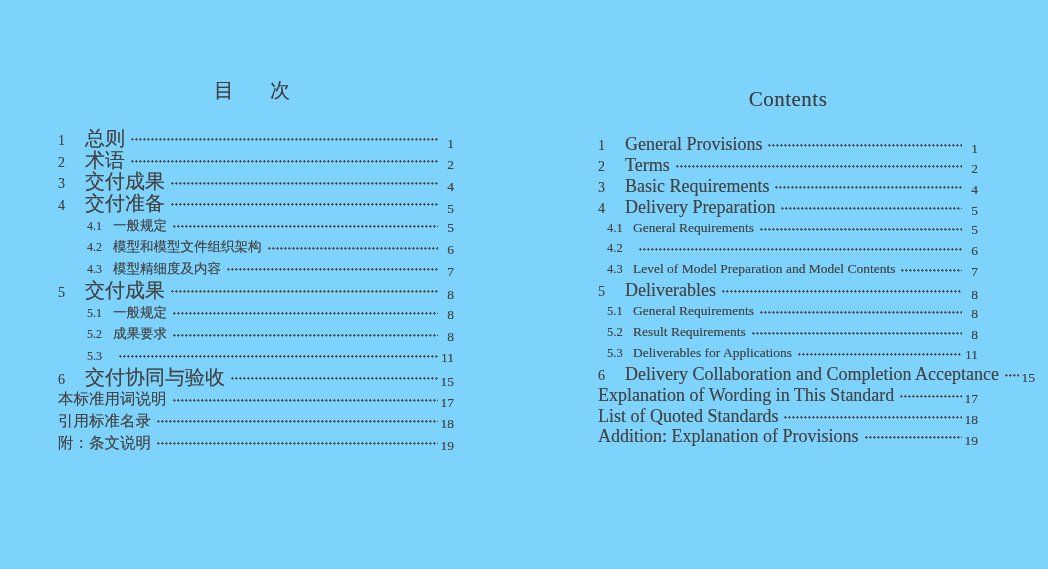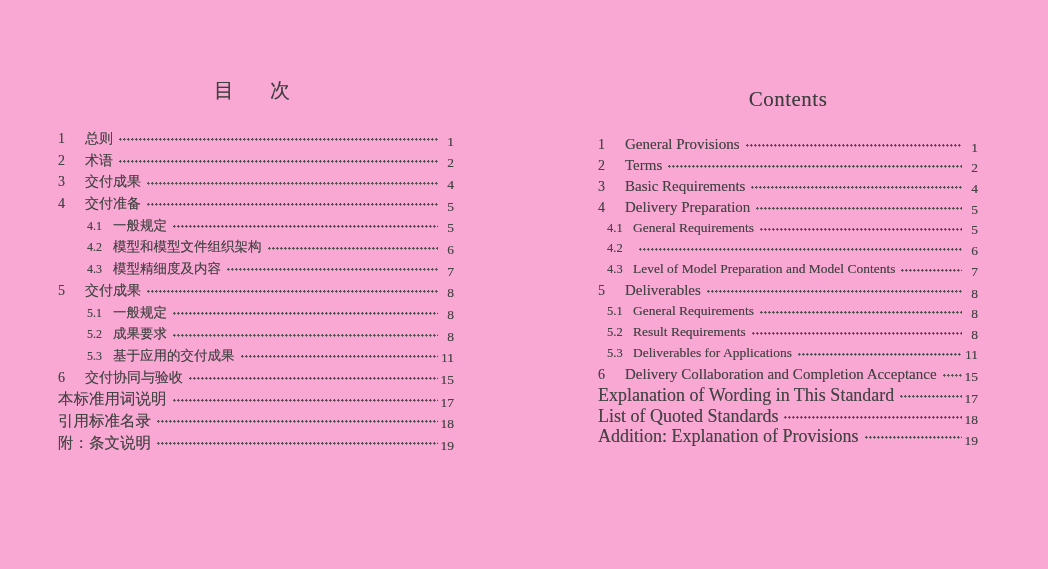--- a/index.html
+++ b/index.html
@@ -11,7 +11,7 @@
     position: relative;
     width: 1048px;
     height: 569px;
-    background: #f9a8d4;
+    background: #7dd3fc;
     overflow: hidden;
     font-family: "Liberation Serif", "DejaVu Serif", serif;
     color: #434343;

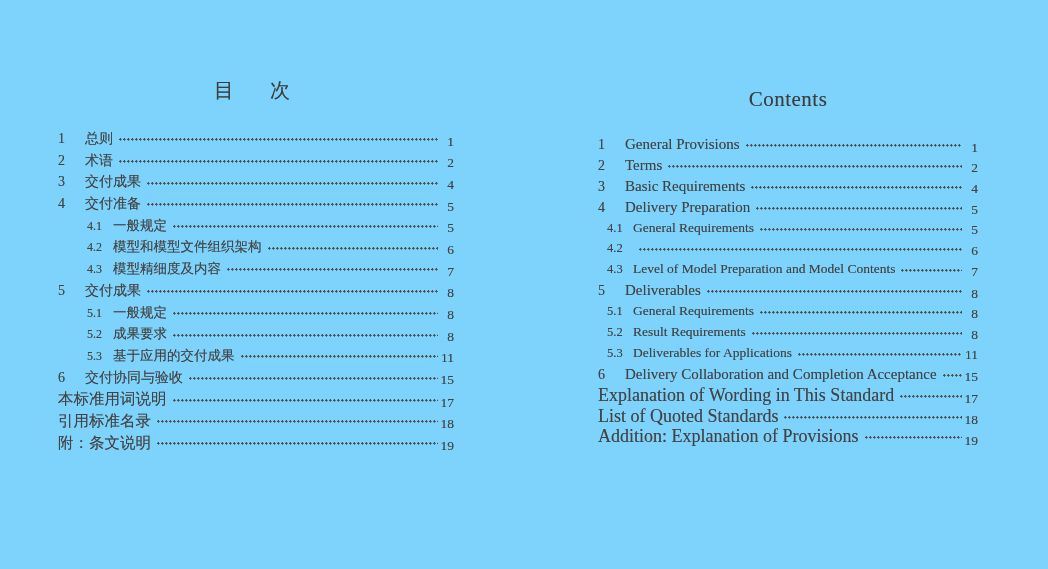--- a/index.html
+++ b/index.html
@@ -49,7 +49,7 @@
 
   
   .page-left .l1 .num   { width: 27px; font-size: 14px; }
-  .page-left .l1 .label { font-size: 14px; }
+  .page-left .l1 .label { font-size: 20px; }
   .page-left .l0 .label { font-size: 15.5px; }
   .page-left .l2        { padding-left: 29px; }
   .page-left .l2 .num   { width: 26px; font-size: 12px; }

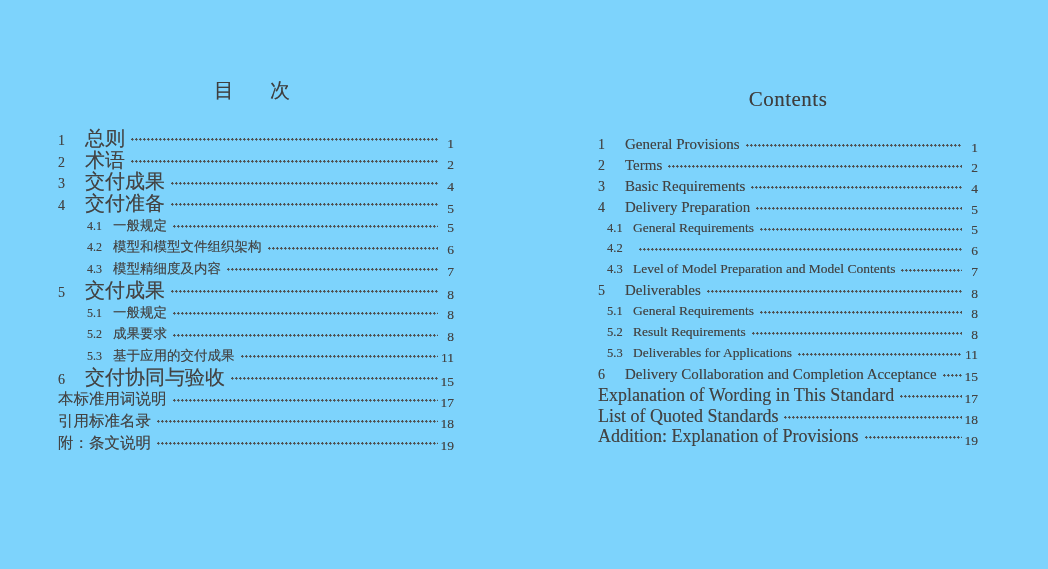--- a/index.html
+++ b/index.html
@@ -57,7 +57,7 @@
 
   
   .page-right .l1 .num   { width: 27px; font-size: 14px; }
-  .page-right .l1 .label { font-size: 15px; }
+  .page-right .l1 .label { font-size: 18px; }
   .page-right .l0 .label { font-size: 18px; }
   .page-right .l2        { padding-left: 9px; }
   .page-right .l2 .num   { width: 26px; font-size: 12.5px; }

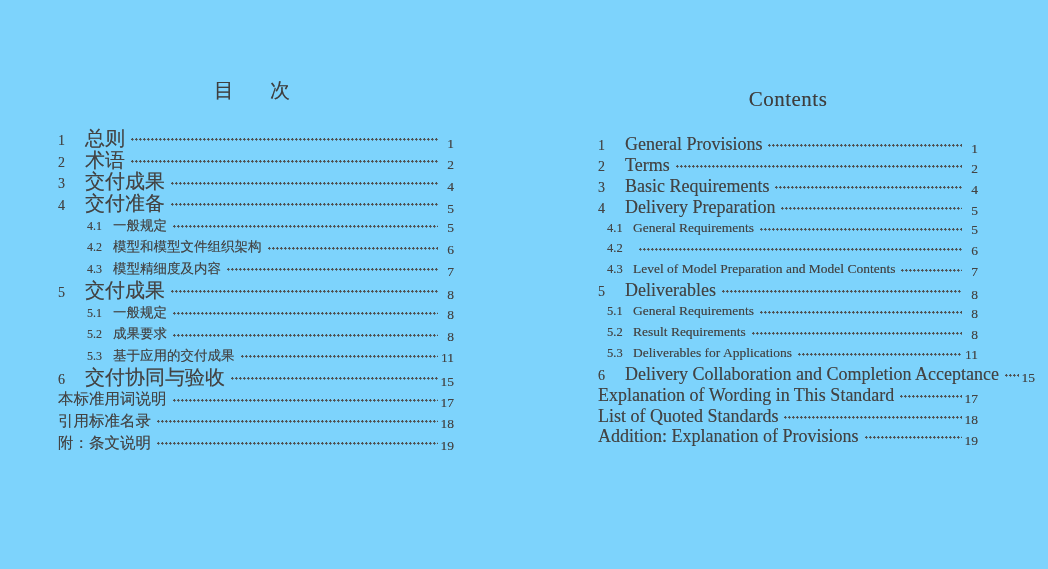--- a/index.html
+++ b/index.html
@@ -153,7 +153,6 @@
         </div>
         <div class="toc-row l2">
           <span class="num">5.3</span>
-          <span class="label">基于应用的交付成果</span>
           <span class="leader"></span>
           <span class="page-num">11</span>
         </div>

